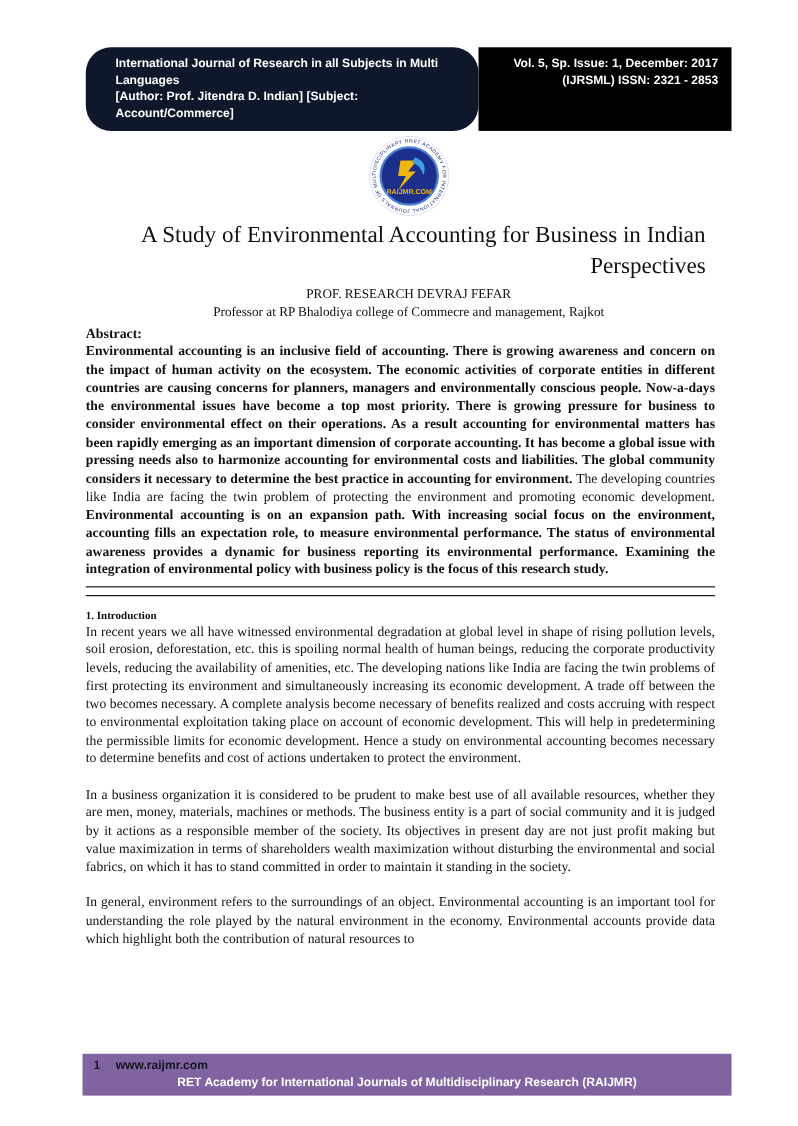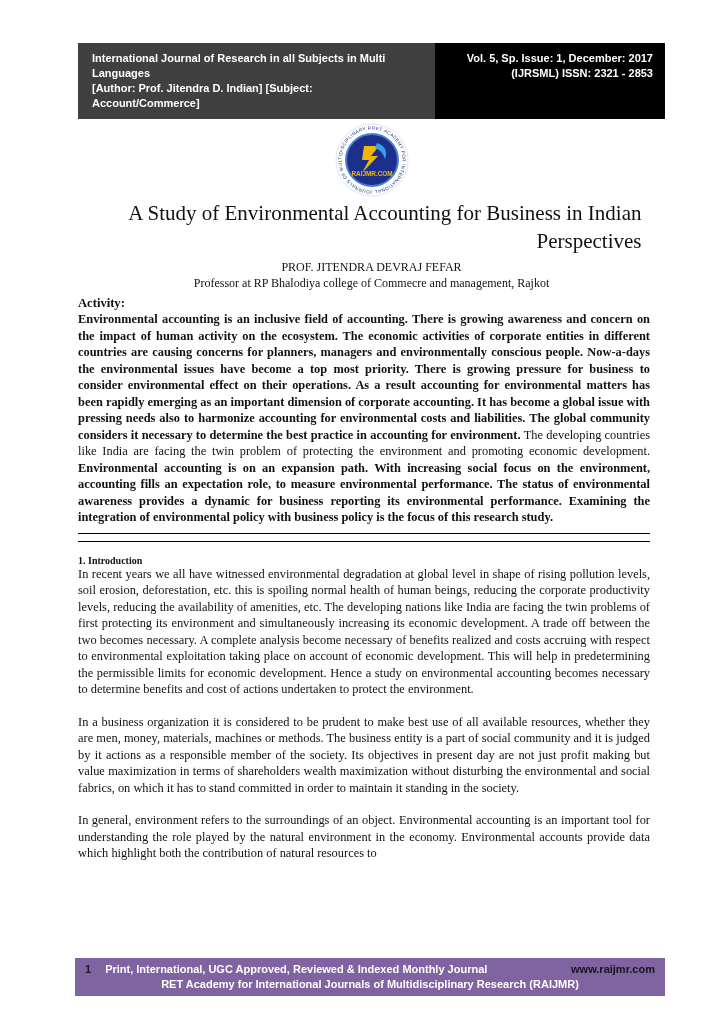--- a/index.html
+++ b/index.html
@@ -12,7 +12,7 @@
   
   .hdr { display:flex; font-family:"Liberation Sans", sans-serif; font-weight:bold;
          font-size:11px; line-height:15px; color:#fff; }
-  .hdr-left  { background:#404040; padding:8px 14px; width:357px; box-sizing:border-box; }
+  .hdr-left  { background:#0f172a; padding:8px 27px; width:357px; box-sizing:border-box;border-radius:23px; }
   .hdr-right { background:#000000; padding:8px 12px; flex:1; text-align:right; box-sizing:border-box; }
 
   

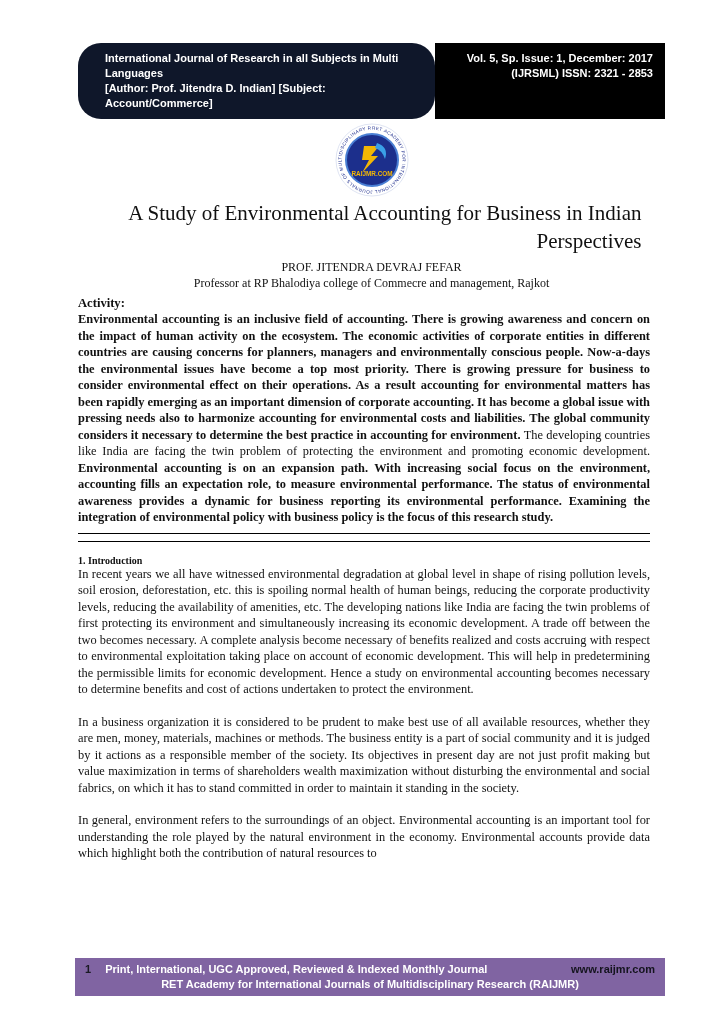--- a/index.html
+++ b/index.html
@@ -77,7 +77,7 @@
   </div>
 
   <div class="title">A Study of Environmental Accounting for Business in Indian Perspectives</div>
-  <div class="author">PROF. JITENDRA DEVRAJ FEFAR</div>
+  <div class="author">PROF. RESEARCH DEVRAJ FEFAR</div>
   <div class="affil">Professor at RP Bhalodiya college of Commecre and management, Rajkot</div>
 
   <div class="textcol">

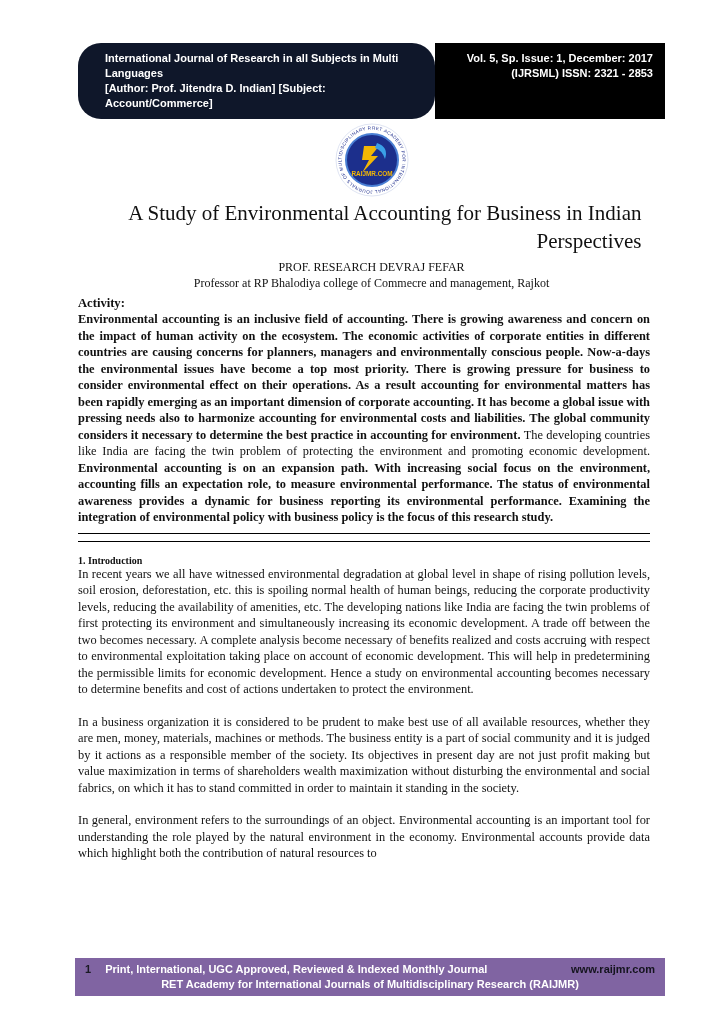--- a/index.html
+++ b/index.html
@@ -81,7 +81,7 @@
   <div class="affil">Professor at RP Bhalodiya college of Commecre and management, Rajkot</div>
 
   <div class="textcol">
-    <div class="abstract-head">Activity:</div>
+    <div class="abstract-head">Abstract:</div>
     <div class="jpara"><span class="b">Environmental accounting is an inclusive field of accounting. There is growing awareness and concern on the impact of human activity on the ecosystem. The economic activities of corporate entities in different countries are causing concerns for planners, managers and environmentally conscious people. Now-a-days the environmental issues have become a top most priority. There is growing pressure for business to consider environmental effect on their operations. As a result accounting for environmental matters has been rapidly emerging as an important dimension of corporate accounting. It has become a global issue with pressing needs also to harmonize accounting for environmental costs and liabilities. The global community considers it necessary to determine the best practice in accounting for environment. </span><span>The developing countries like India are facing the twin problem of protecting the environment and promoting economic development. </span><span class="b">Environmental accounting is on an expansion path. With increasing social focus on the environment, accounting fills an expectation role, to measure environmental performance. The status of environmental awareness provides a dynamic for business reporting its environmental performance. Examining the integration of environmental policy with business policy is the focus of this research study.</span></div>
 
     <hr class="rule">

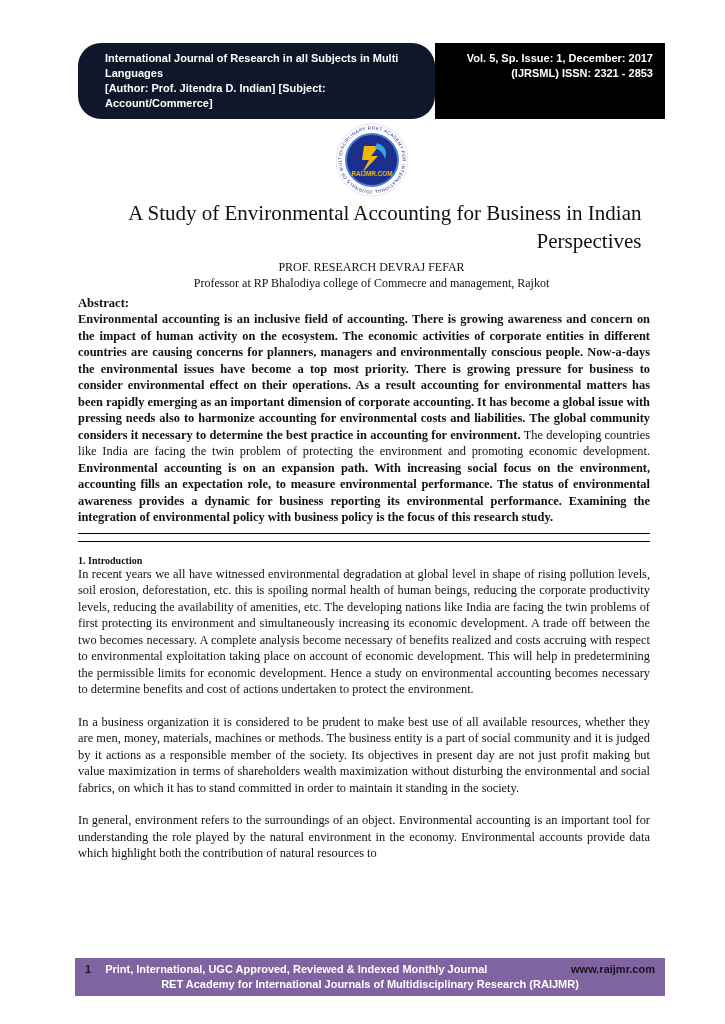--- a/index.html
+++ b/index.html
@@ -100,7 +100,6 @@
 <div class="footer">
   <div class="footer-line1">
     <span class="footer-pagenum">1</span>
-    <span class="footer-left">Print, International, UGC Approved,  Reviewed &amp; Indexed Monthly Journal</span>
     <span class="footer-url">www.raijmr.com</span>
   </div>
   <div class="footer-line2">RET Academy for International Journals of Multidisciplinary Research (RAIJMR)</div>

